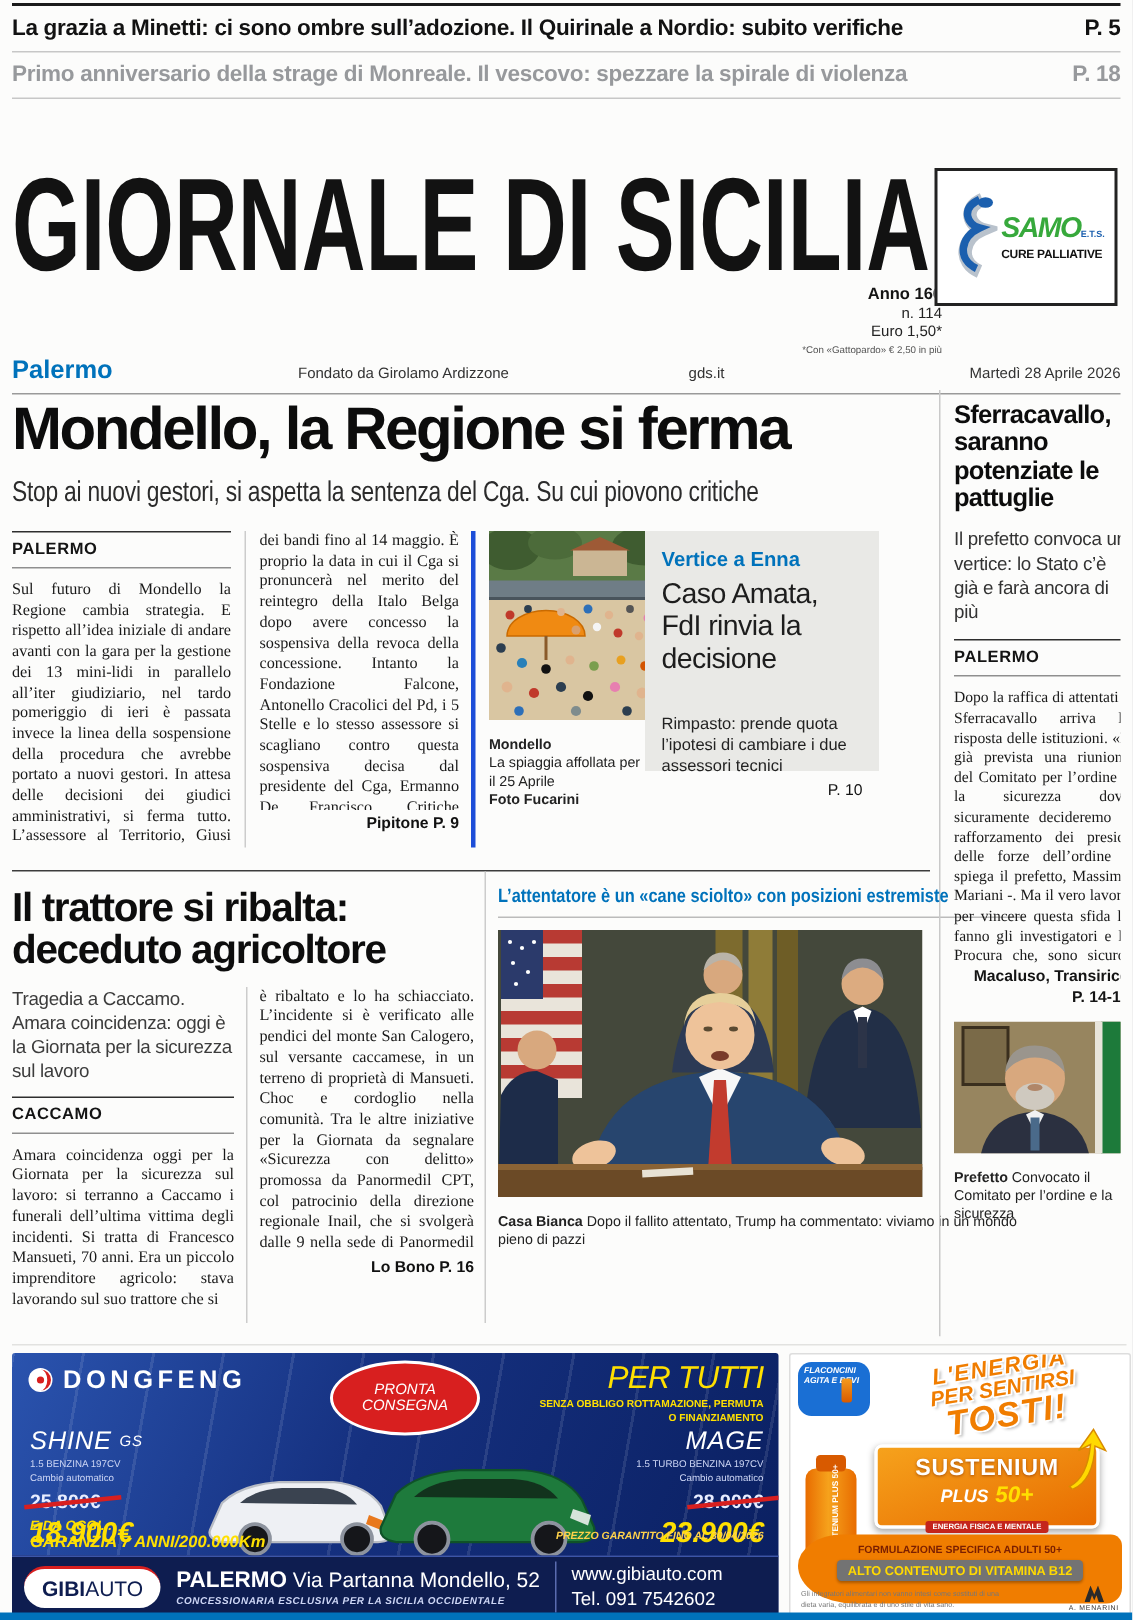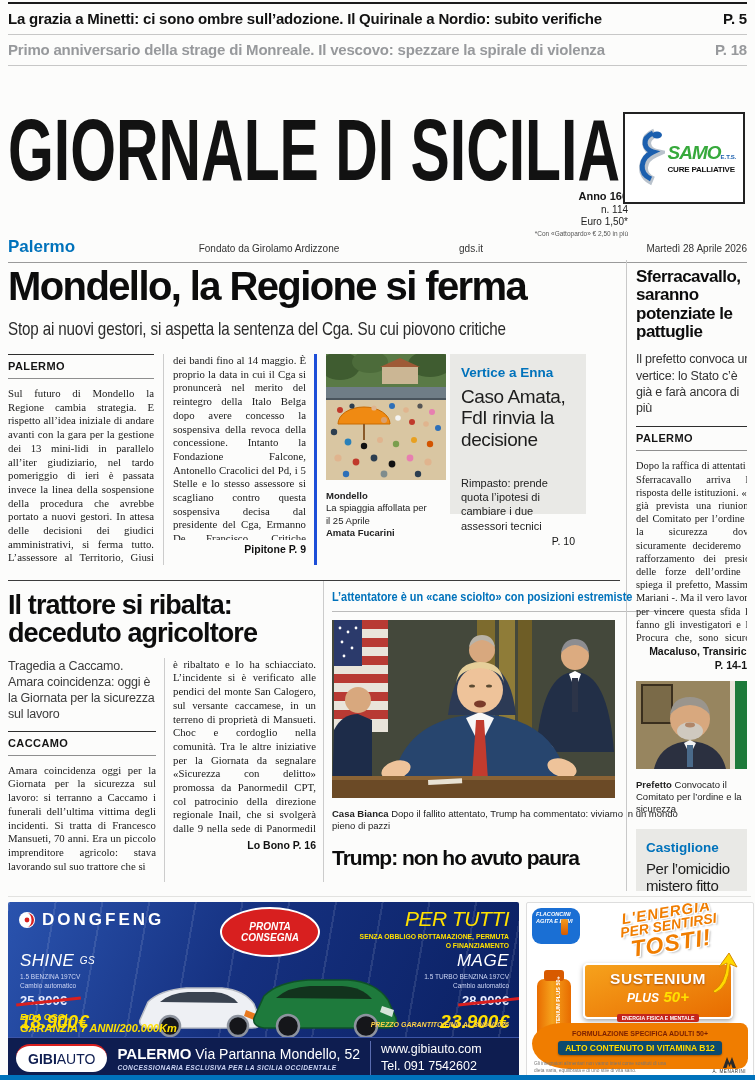--- a/index.html
+++ b/index.html
@@ -44,7 +44,7 @@
   .lead-row{display:grid;grid-template-columns:146px 152px 122px 158px;column-gap:0;}
   .lead-c2{border-left:1px solid #ccc;margin-left:9px;padding-left:9px;}
   .lead-c3{border-left:3px solid #1d4ed8;margin-left:8px;padding-left:9px;}
-  .lead-c4{margin-left:22px;}
+  .lead-c4{margin-left:2px;}
   .kicker{font-size:11px;font-weight:bold;letter-spacing:.4px;border-top:1.5px solid #2e2e2e;
           border-bottom:1px solid #8f8f8f;padding:5px 0 6px;margin-bottom:8px;}
   .bodytext{font-family:"Liberation Serif",serif;font-size:10.8px;line-height:1.27;

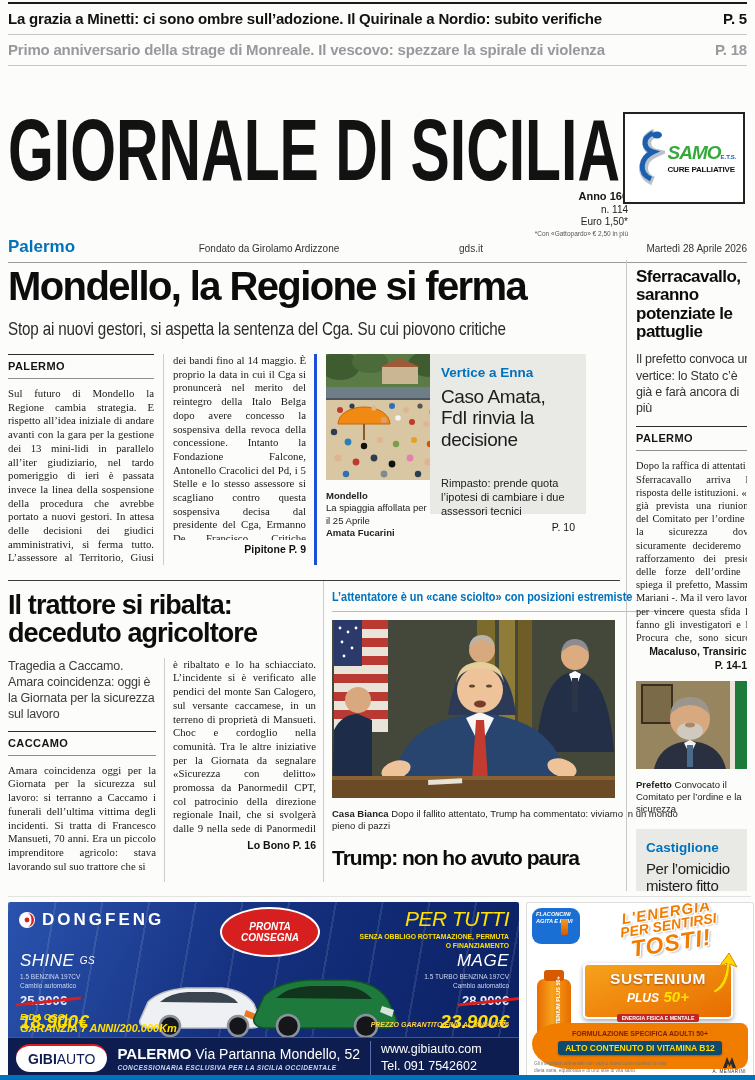--- a/index.html
+++ b/index.html
@@ -265,7 +265,7 @@
           <div class="caption">
             <span class="cap-b">Mondello</span><br>
             <span>La spiaggia affollata per il 25 Aprile</span><br>
-            <span class="cap-b">Amata Fucarini</span>
+            <span class="cap-b">Foto Fucarini</span>
           </div>
         </div>
         <div class="lead-c4">

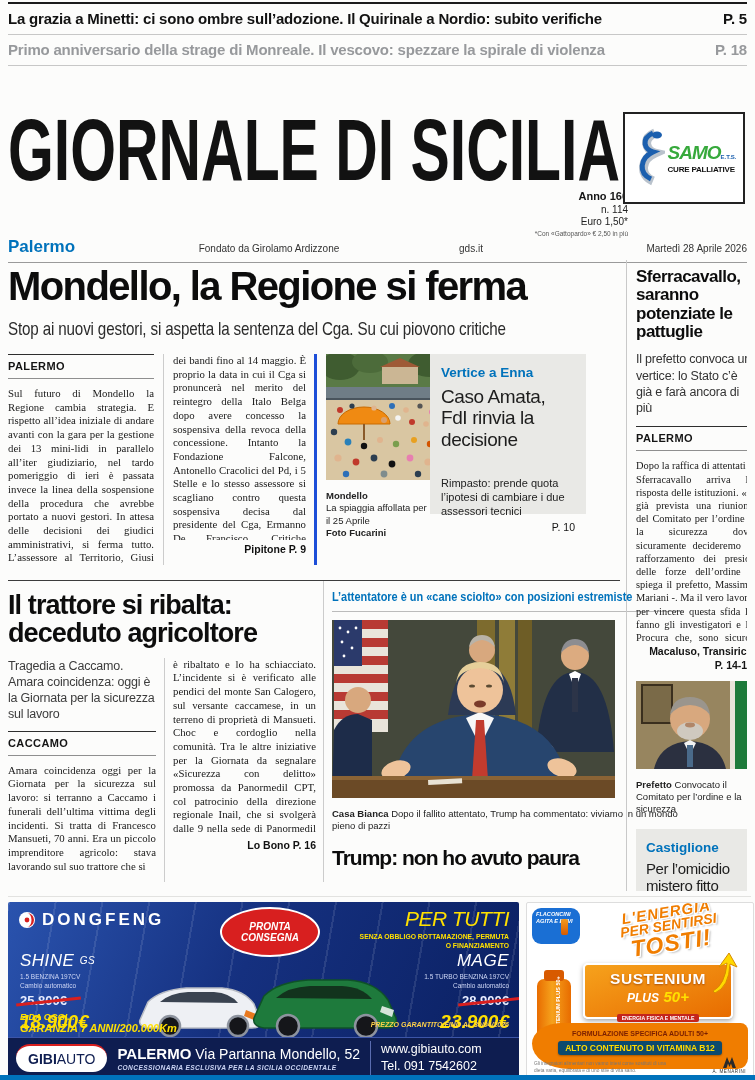--- a/index.html
+++ b/index.html
@@ -350,7 +350,6 @@
             <span class="cap-b">Casa Bianca</span>
             <span>Dopo il fallito attentato, Trump ha commentato: viviamo in un mondo pieno di pazzi</span>
           </div>
-          <div class="h2trump">Trump: non ho avuto paura</div>
           
           
         </div>

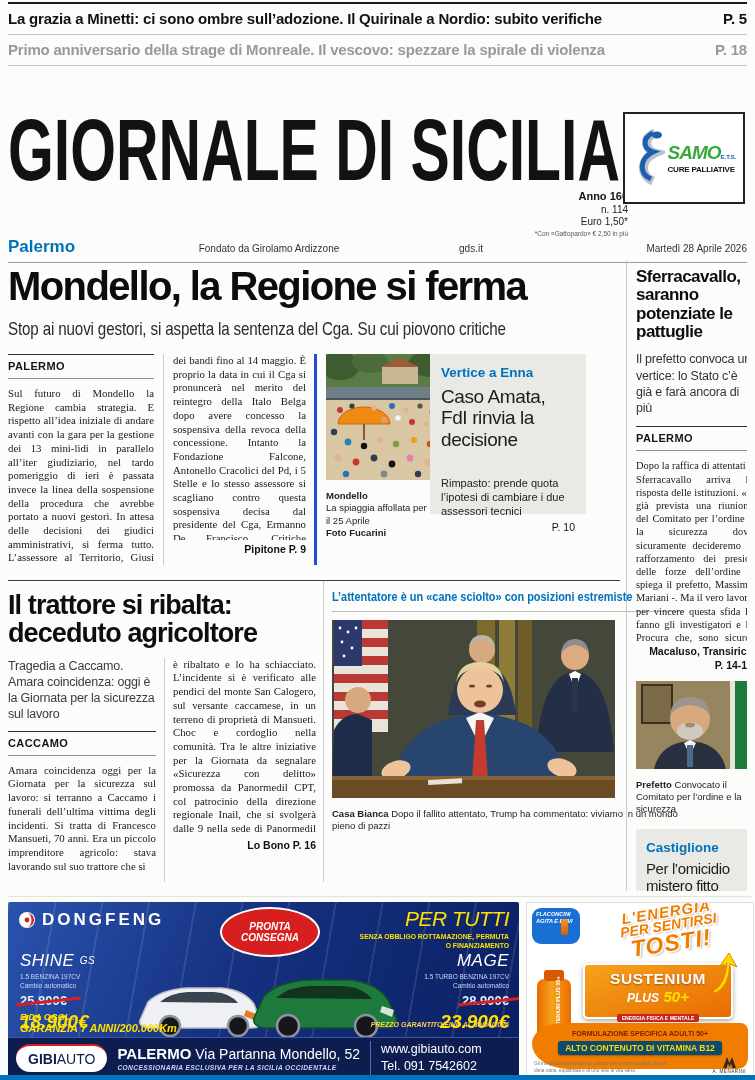--- a/index.html
+++ b/index.html
@@ -382,11 +382,6 @@
         <span class="cap-b">Prefetto</span>
         <span>Convocato il Comitato per l’ordine e la sicurezza</span>
       </div>
-      <div class="gbox cast-box">
-        <div class="bk">Castiglione</div>
-        <div class="bh">Per l’omicidio mistero fitto</div>
-
-      </div>
     </div>
   </div>
 

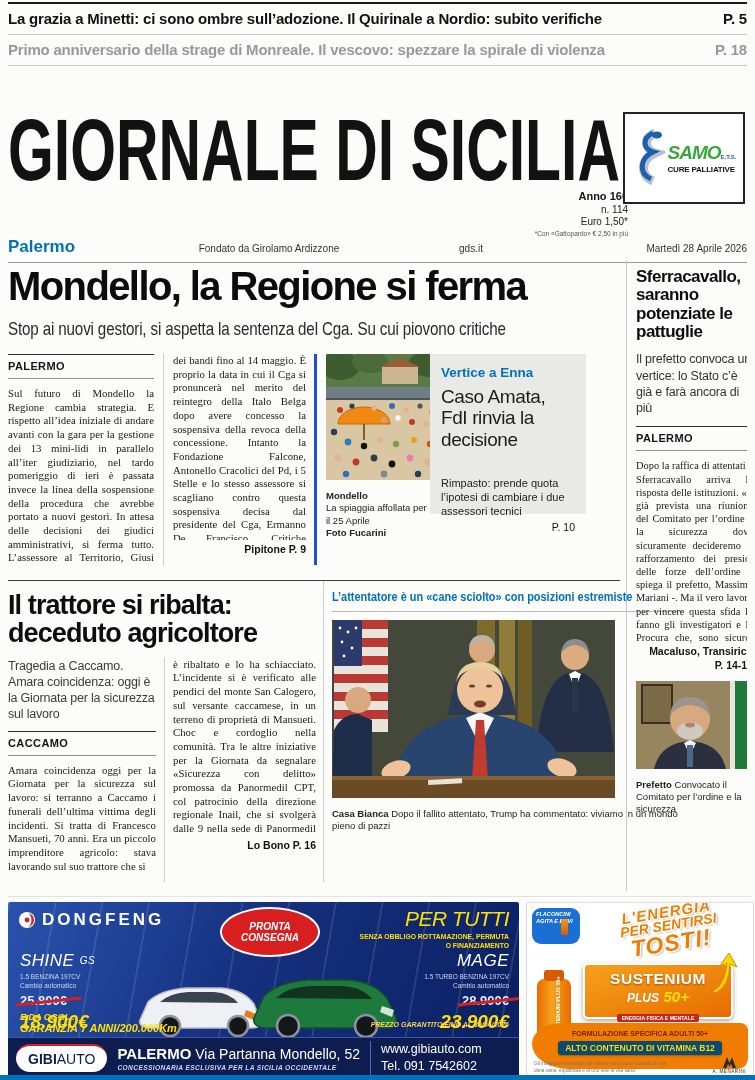--- a/index.html
+++ b/index.html
@@ -93,7 +93,7 @@
   .df-name{font-weight:bold;font-size:17px;letter-spacing:3px;}
   .df-badge{position:absolute;top:5px;left:212px;width:96px;height:46px;background:#d81f1f;
             border:2.5px solid #fff;border-radius:50%;display:flex;align-items:center;justify-content:center;
-            text-align:center;font-style:italic;font-weight:bold;font-size:10px;line-height:1.15;}
+            text-align:center;font-style:italic;font-weight:normal;font-size:10px;line-height:1.15;}
   .df-promo{position:absolute;top:5px;right:10px;text-align:right;color:#ffe000;}
   .df-promo .p1{font-style:italic;font-weight:normal;font-size:21px;letter-spacing:-.5px;}
   .df-promo .p2{font-weight:bold;font-size:6.8px;width:150px;line-height:1.35;margin-top:1px;}

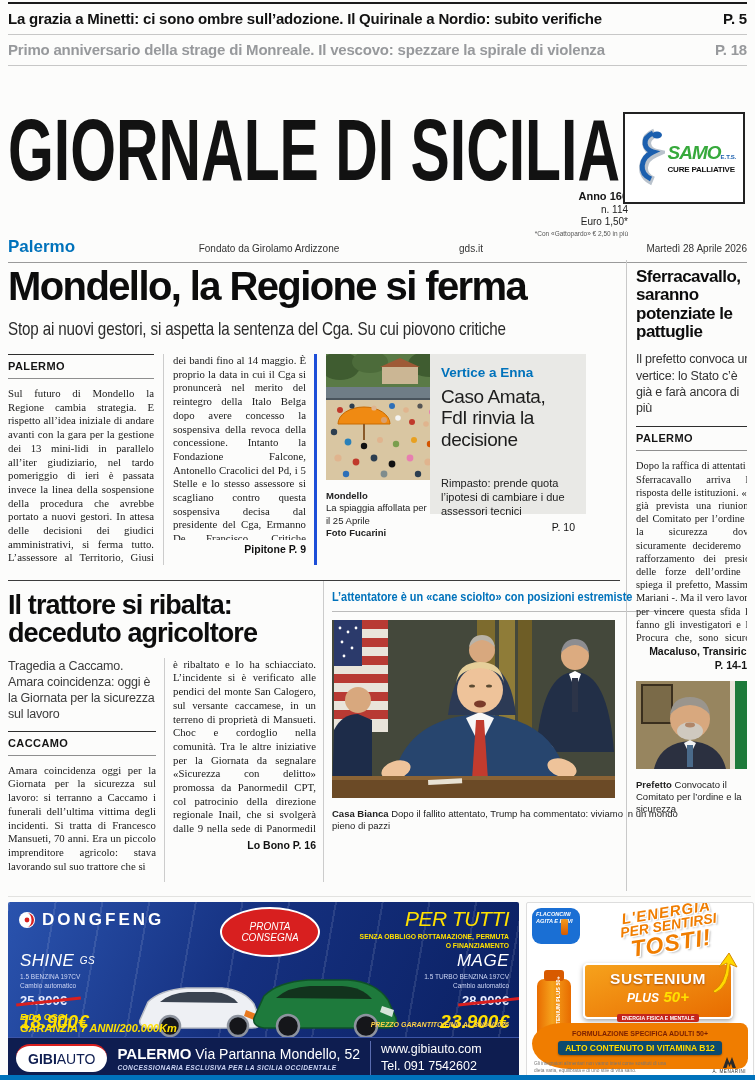--- a/index.html
+++ b/index.html
@@ -151,7 +151,7 @@
   .sus-swoosh{position:absolute;left:5px;right:5px;top:120px;height:46px;background:#f07d00;
               border-radius:40px 10px 14px 50px/28px 10px 14px 34px;text-align:center;padding-top:7px;box-sizing:border-box;}
   .sus-form{font-size:7px;font-weight:bold;color:#7a1f00;}
-  .sus-vit{display:inline-block;background:#0c4a6e;color:#ffd900;font-weight:bold;font-size:8.5px;
+  .sus-vit{display:inline-block;background:#737373;color:#ffd900;font-weight:bold;font-size:8.5px;
            border-radius:3px;padding:2px 7px;margin-top:3px;box-shadow:0 1px 2px rgba(0,0,0,.3);}
   .sus-disc{position:absolute;bottom:3px;left:7px;width:140px;font-size:4.8px;color:#777;line-height:1.35;}
   .sus-men{position:absolute;bottom:3px;right:7px;text-align:center;font-size:4.6px;color:#333;letter-spacing:.5px;}

